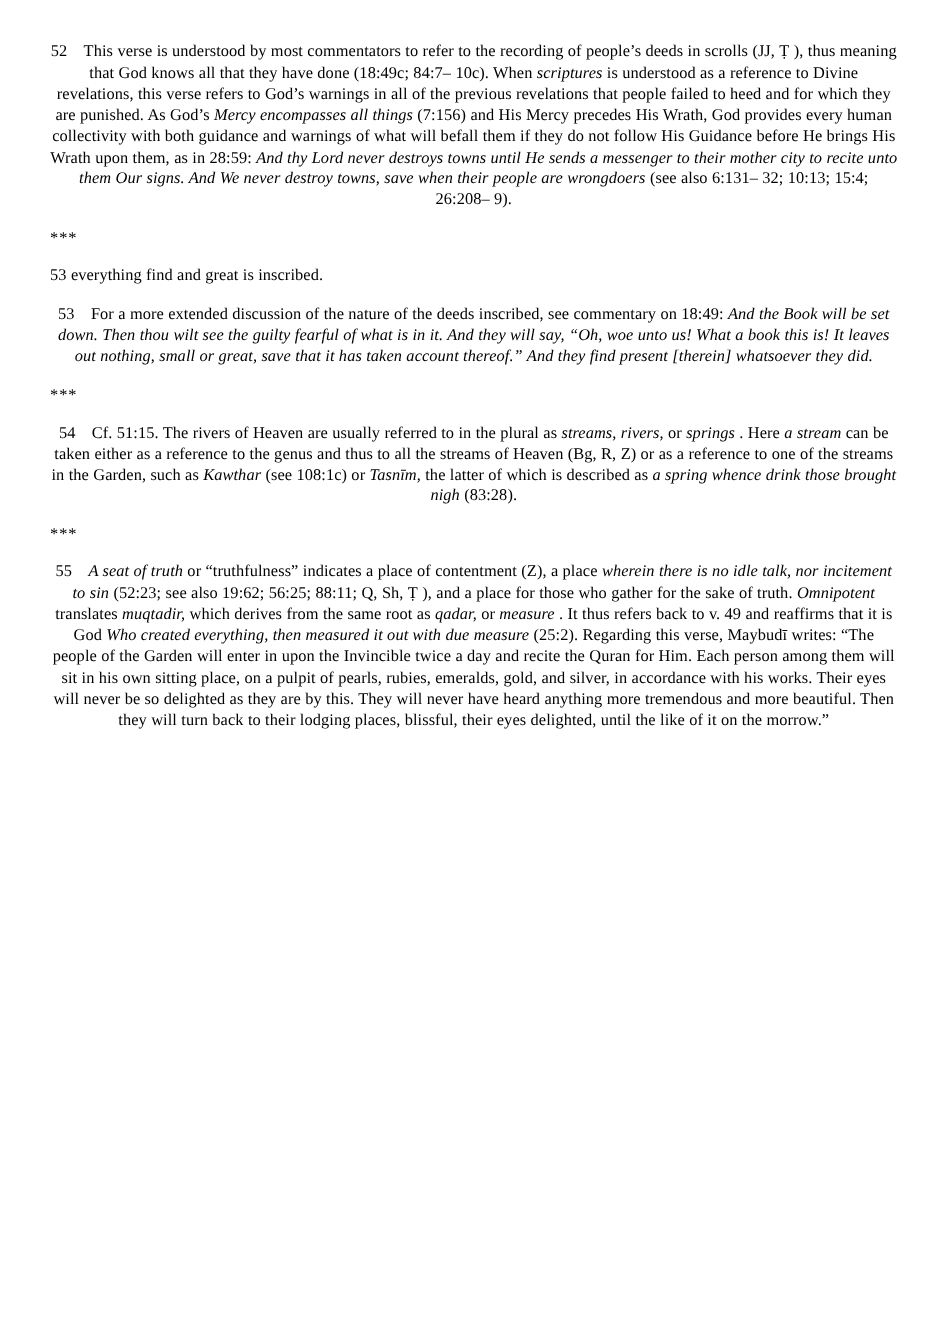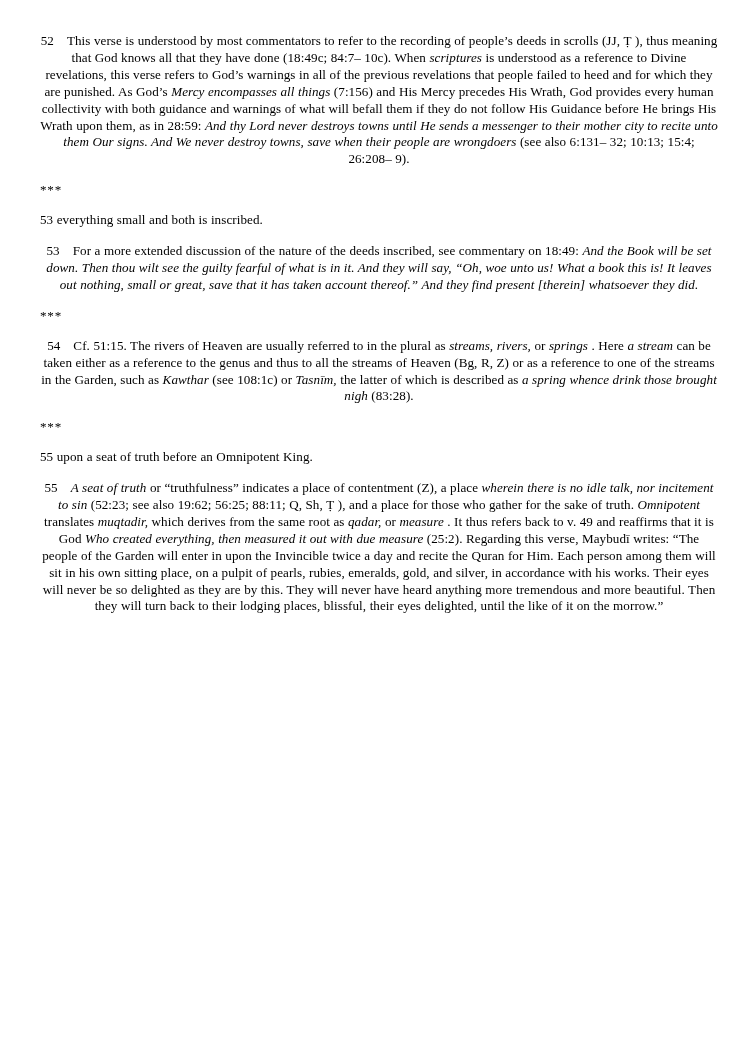--- a/index.html
+++ b/index.html
@@ -65,7 +65,7 @@
   <div class="content" id="content-root">
       <p class="para commentary"><span class="num">52</span><span class="gap"></span><span>This verse is understood by most commentators to refer to the recording of people’s deeds in scrolls (JJ, Ṭ ), thus meaning that God knows all that they have done (18:49c; 84:7– 10c). When </span><i>scriptures</i><span> is understood as a reference to Divine revelations, this verse refers to God’s warnings in all of the previous revelations that people failed to heed and for which they are punished. As God’s </span><i>Mercy encompasses all things</i><span> (7:156) and His Mercy precedes His Wrath, God provides every human collectivity with both guidance and warnings of what will befall them if they do not follow His Guidance before He brings His Wrath upon them, as in 28:59: </span><i>And thy Lord never destroys towns until He sends a messenger to their mother city to recite unto them Our signs. And We never destroy towns, save when their people are wrongdoers</i><span> (see also 6:131– 32; 10:13; 15:4; 26:208– 9).</span></p>
       <p class="sep">***</p>
-      <p class="para verse"><span class="num">53</span> <span>everything small and both is inscribed.</span></p>
+      <p class="para verse"><span class="num">53</span> <span>everything find and great is inscribed.</span></p>
       <p class="para commentary"><span class="num">53</span><span class="gap"></span><span>For a more extended discussion of the nature of the deeds inscribed, see commentary on 18:49: </span><i>And the Book will be set down. Then thou wilt see the guilty fearful of what is in it. And they will say, “Oh, woe unto us! What a book this is! It leaves out nothing, small or great, save that it has taken account thereof.” And they find present [therein] whatsoever they did.</i></p>
       <p class="sep">***</p>
       <p class="para commentary"><span class="num">54</span><span class="gap"></span><span>Cf. 51:15. The rivers of Heaven are usually referred to in the plural as </span><i>streams, rivers,</i><span> or </span><i>springs</i><span> . Here </span><i>a stream</i><span> can be taken either as a reference to the genus and thus to all the streams of Heaven (Bg, R, Z) or as a reference to one of the streams in the Garden, such as </span><i>Kawthar</i><span> (see 108:1c) or </span><i>Tasnīm,</i><span> the latter of which is described as </span><i>a spring whence drink those brought nigh</i><span> (83:28).</span></p>

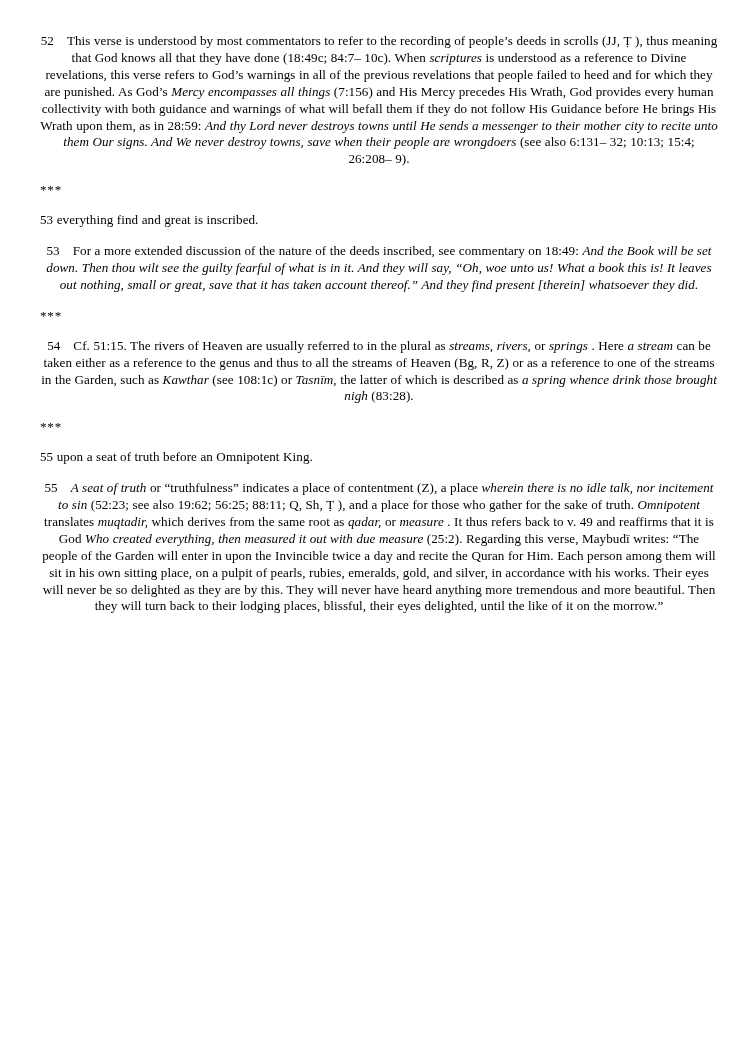--- a/index.html
+++ b/index.html
@@ -70,7 +70,6 @@
       <p class="sep">***</p>
       <p class="para commentary"><span class="num">54</span><span class="gap"></span><span>Cf. 51:15. The rivers of Heaven are usually referred to in the plural as </span><i>streams, rivers,</i><span> or </span><i>springs</i><span> . Here </span><i>a stream</i><span> can be taken either as a reference to the genus and thus to all the streams of Heaven (Bg, R, Z) or as a reference to one of the streams in the Garden, such as </span><i>Kawthar</i><span> (see 108:1c) or </span><i>Tasnīm,</i><span> the latter of which is described as </span><i>a spring whence drink those brought nigh</i><span> (83:28).</span></p>
       <p class="sep">***</p>
-      <p class="para verse"><span class="num">55</span> <span>upon a seat of truth before an Omnipotent King.</span></p>
       <p class="para commentary"><span class="num">55</span><span class="gap"></span><i>A seat of truth</i><span> or “truthfulness” indicates a place of contentment (Z), a place </span><i>wherein there is no idle talk, nor incitement to sin</i><span> (52:23; see also 19:62; 56:25; 88:11; Q, Sh, Ṭ ), and a place for those who gather for the sake of truth. </span><i>Omnipotent</i><span> translates </span><i>muqtadir,</i><span> which derives from the same root as </span><i>qadar,</i><span> or </span><i>measure</i><span> . It thus refers back to v. 49 and reaffirms that it is God </span><i>Who created everything, then measured it out with due measure</i><span> (25:2). Regarding this verse, Maybudī writes: “The people of the Garden will enter in upon the Invincible twice a day and recite the Quran for Him. Each person among them will sit in his own sitting place, on a pulpit of pearls, rubies, emeralds, gold, and silver, in accordance with his works. Their eyes will never be so delighted as they are by this. They will never have heard anything more tremendous and more beautiful. Then they will turn back to their lodging places, blissful, their eyes delighted, until the like of it on the morrow.”</span></p>
     </div>
 </div>

